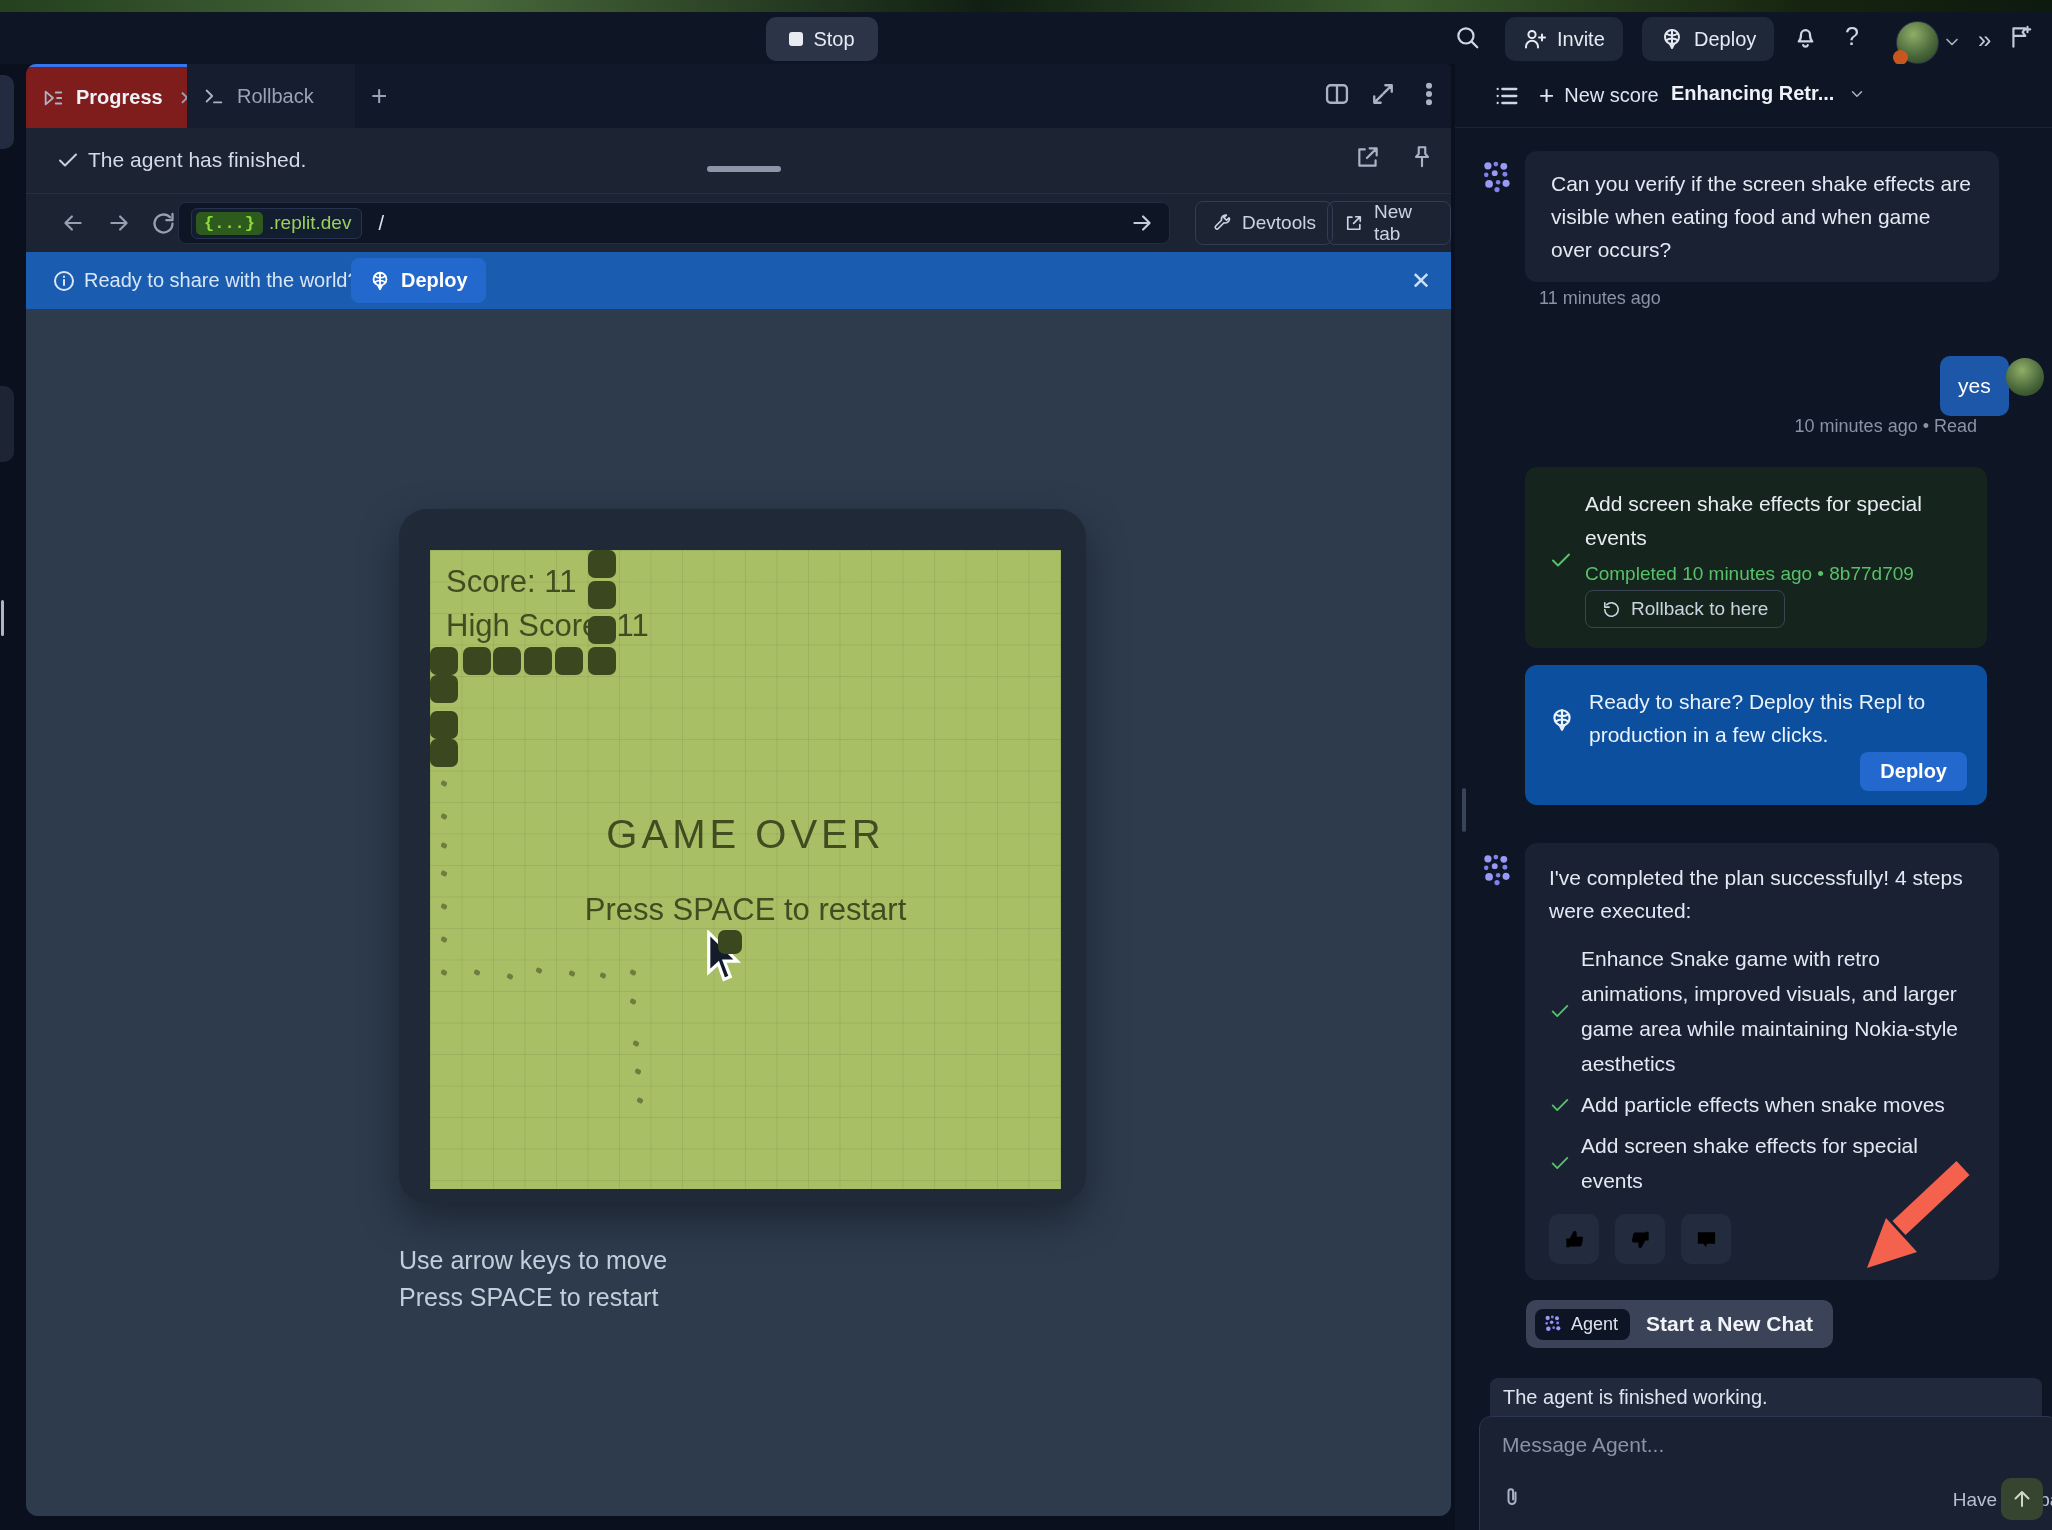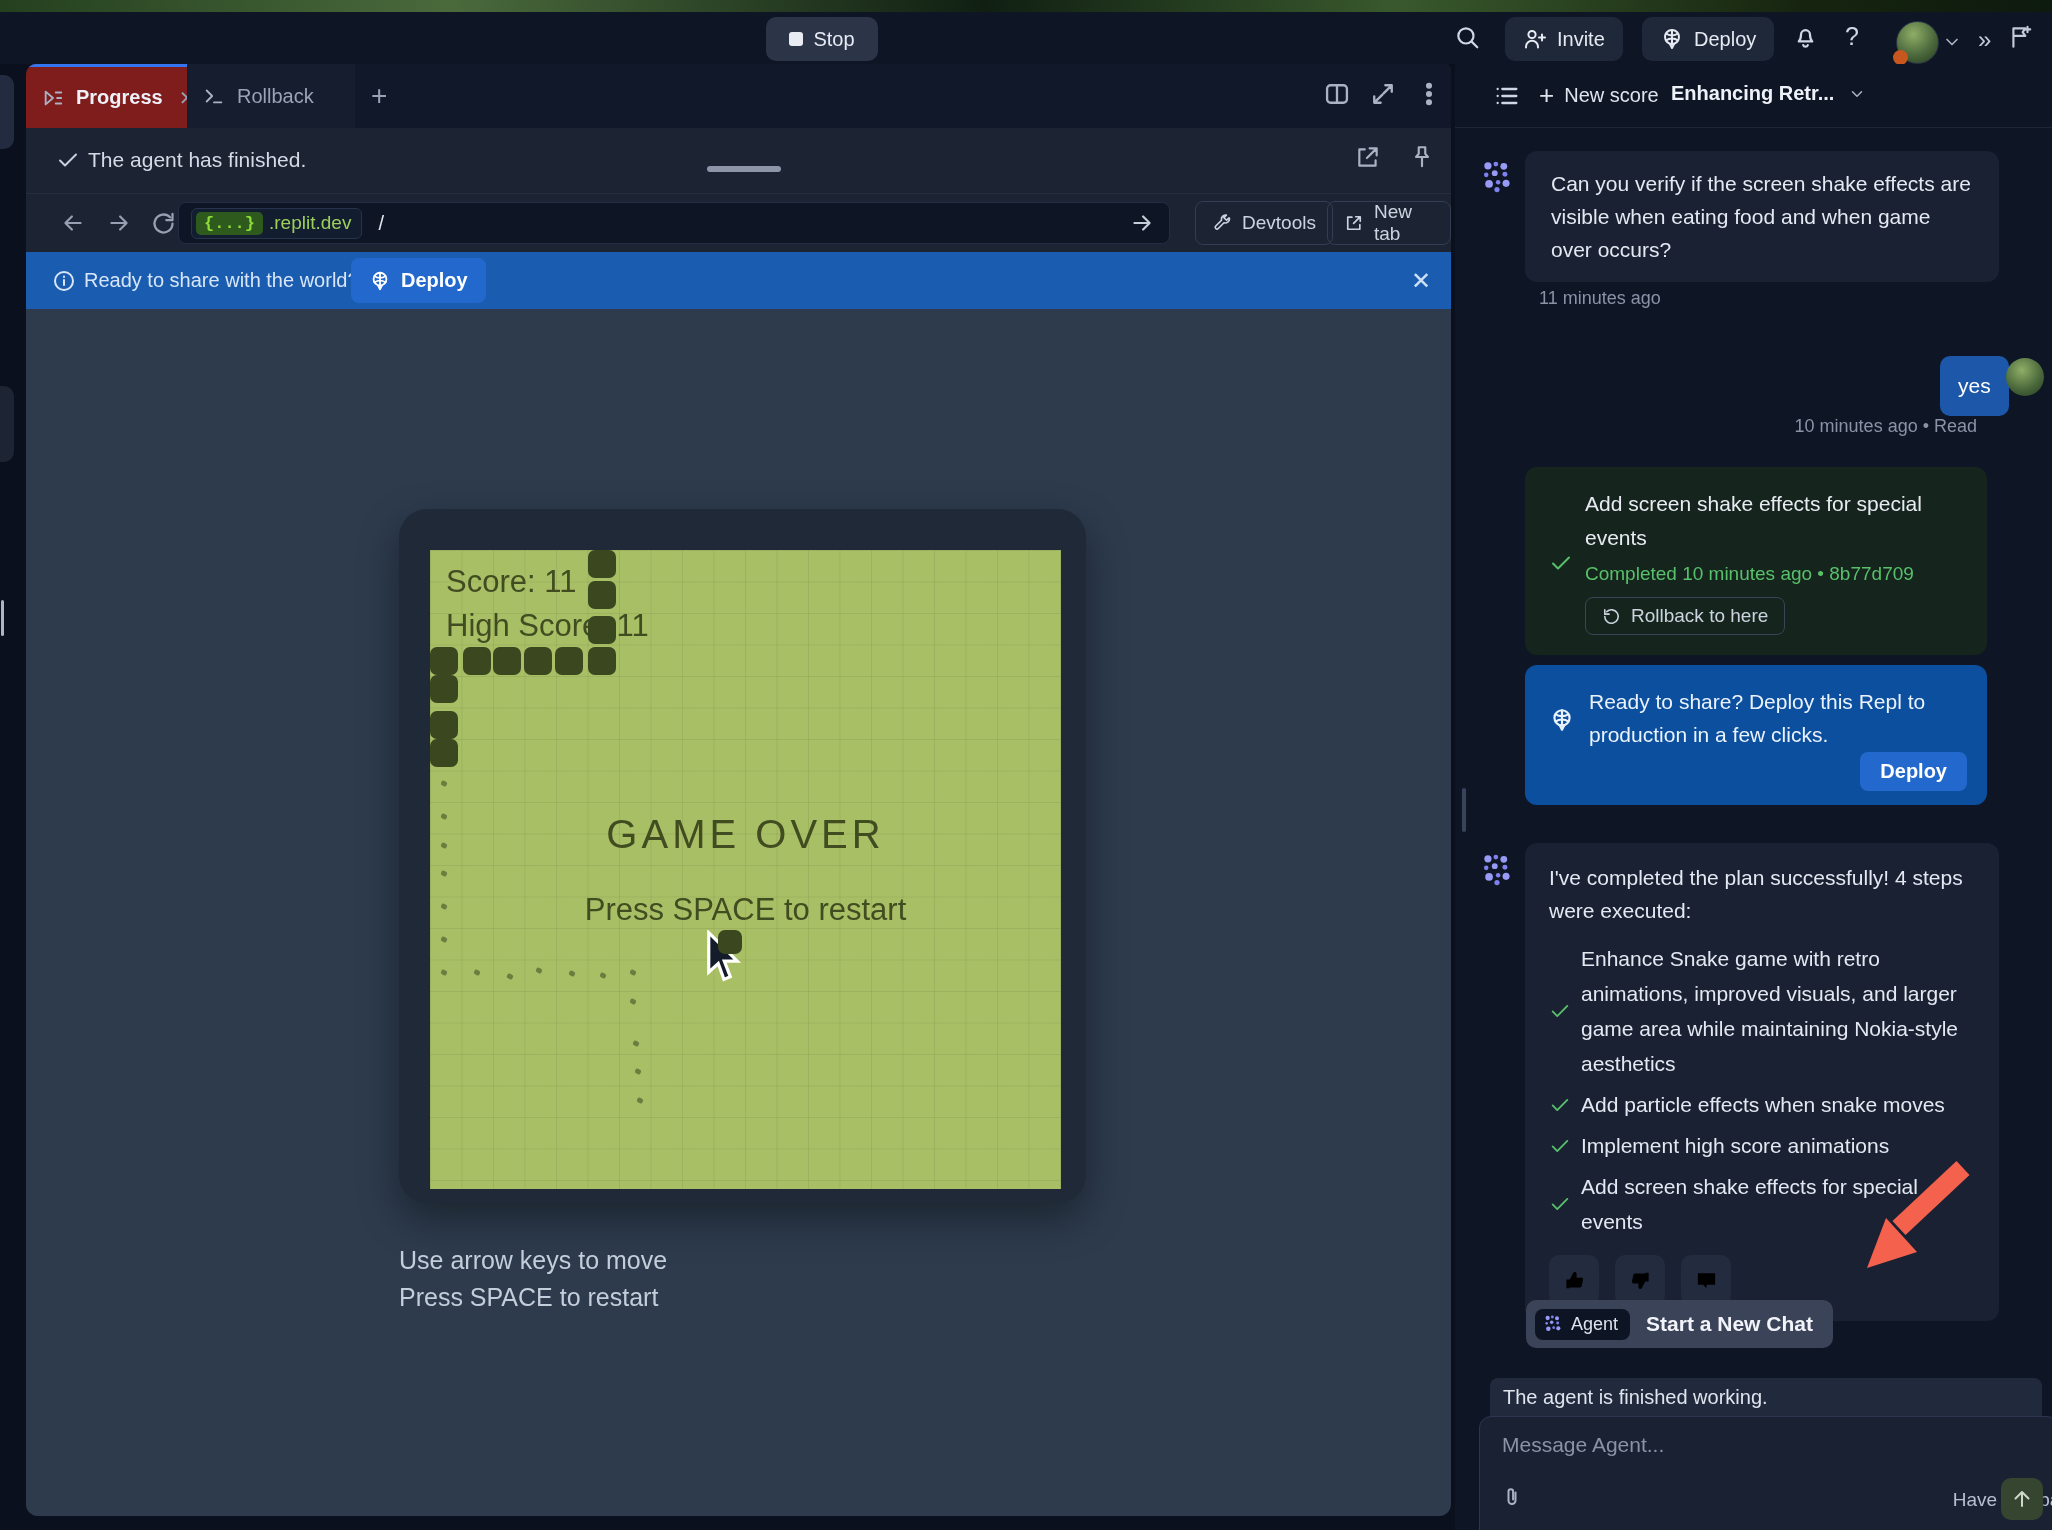--- a/index.html
+++ b/index.html
@@ -134,7 +134,7 @@
   .cp-row>.ico{color:var(--success);margin-top:4px}
   .cp-title{color:#e8ecf2;font-size:21px;line-height:34px}
   .cp-meta{color:var(--success);font-size:19px;margin-top:8px}
-  .rollback-btn{margin-top:12px;display:inline-flex;align-items:center;gap:10px;border:1px solid #3a4456;
+  .rollback-btn{margin-top:5px;display:inline-flex;align-items:center;gap:10px;border:1px solid #3a4456;
     border-radius:8px;padding:7px 16px;color:#ccd3df;font-size:19px;cursor:pointer;background:transparent}
 
   .deploycard{top:601px;background:var(--deploy-card);height:140px}

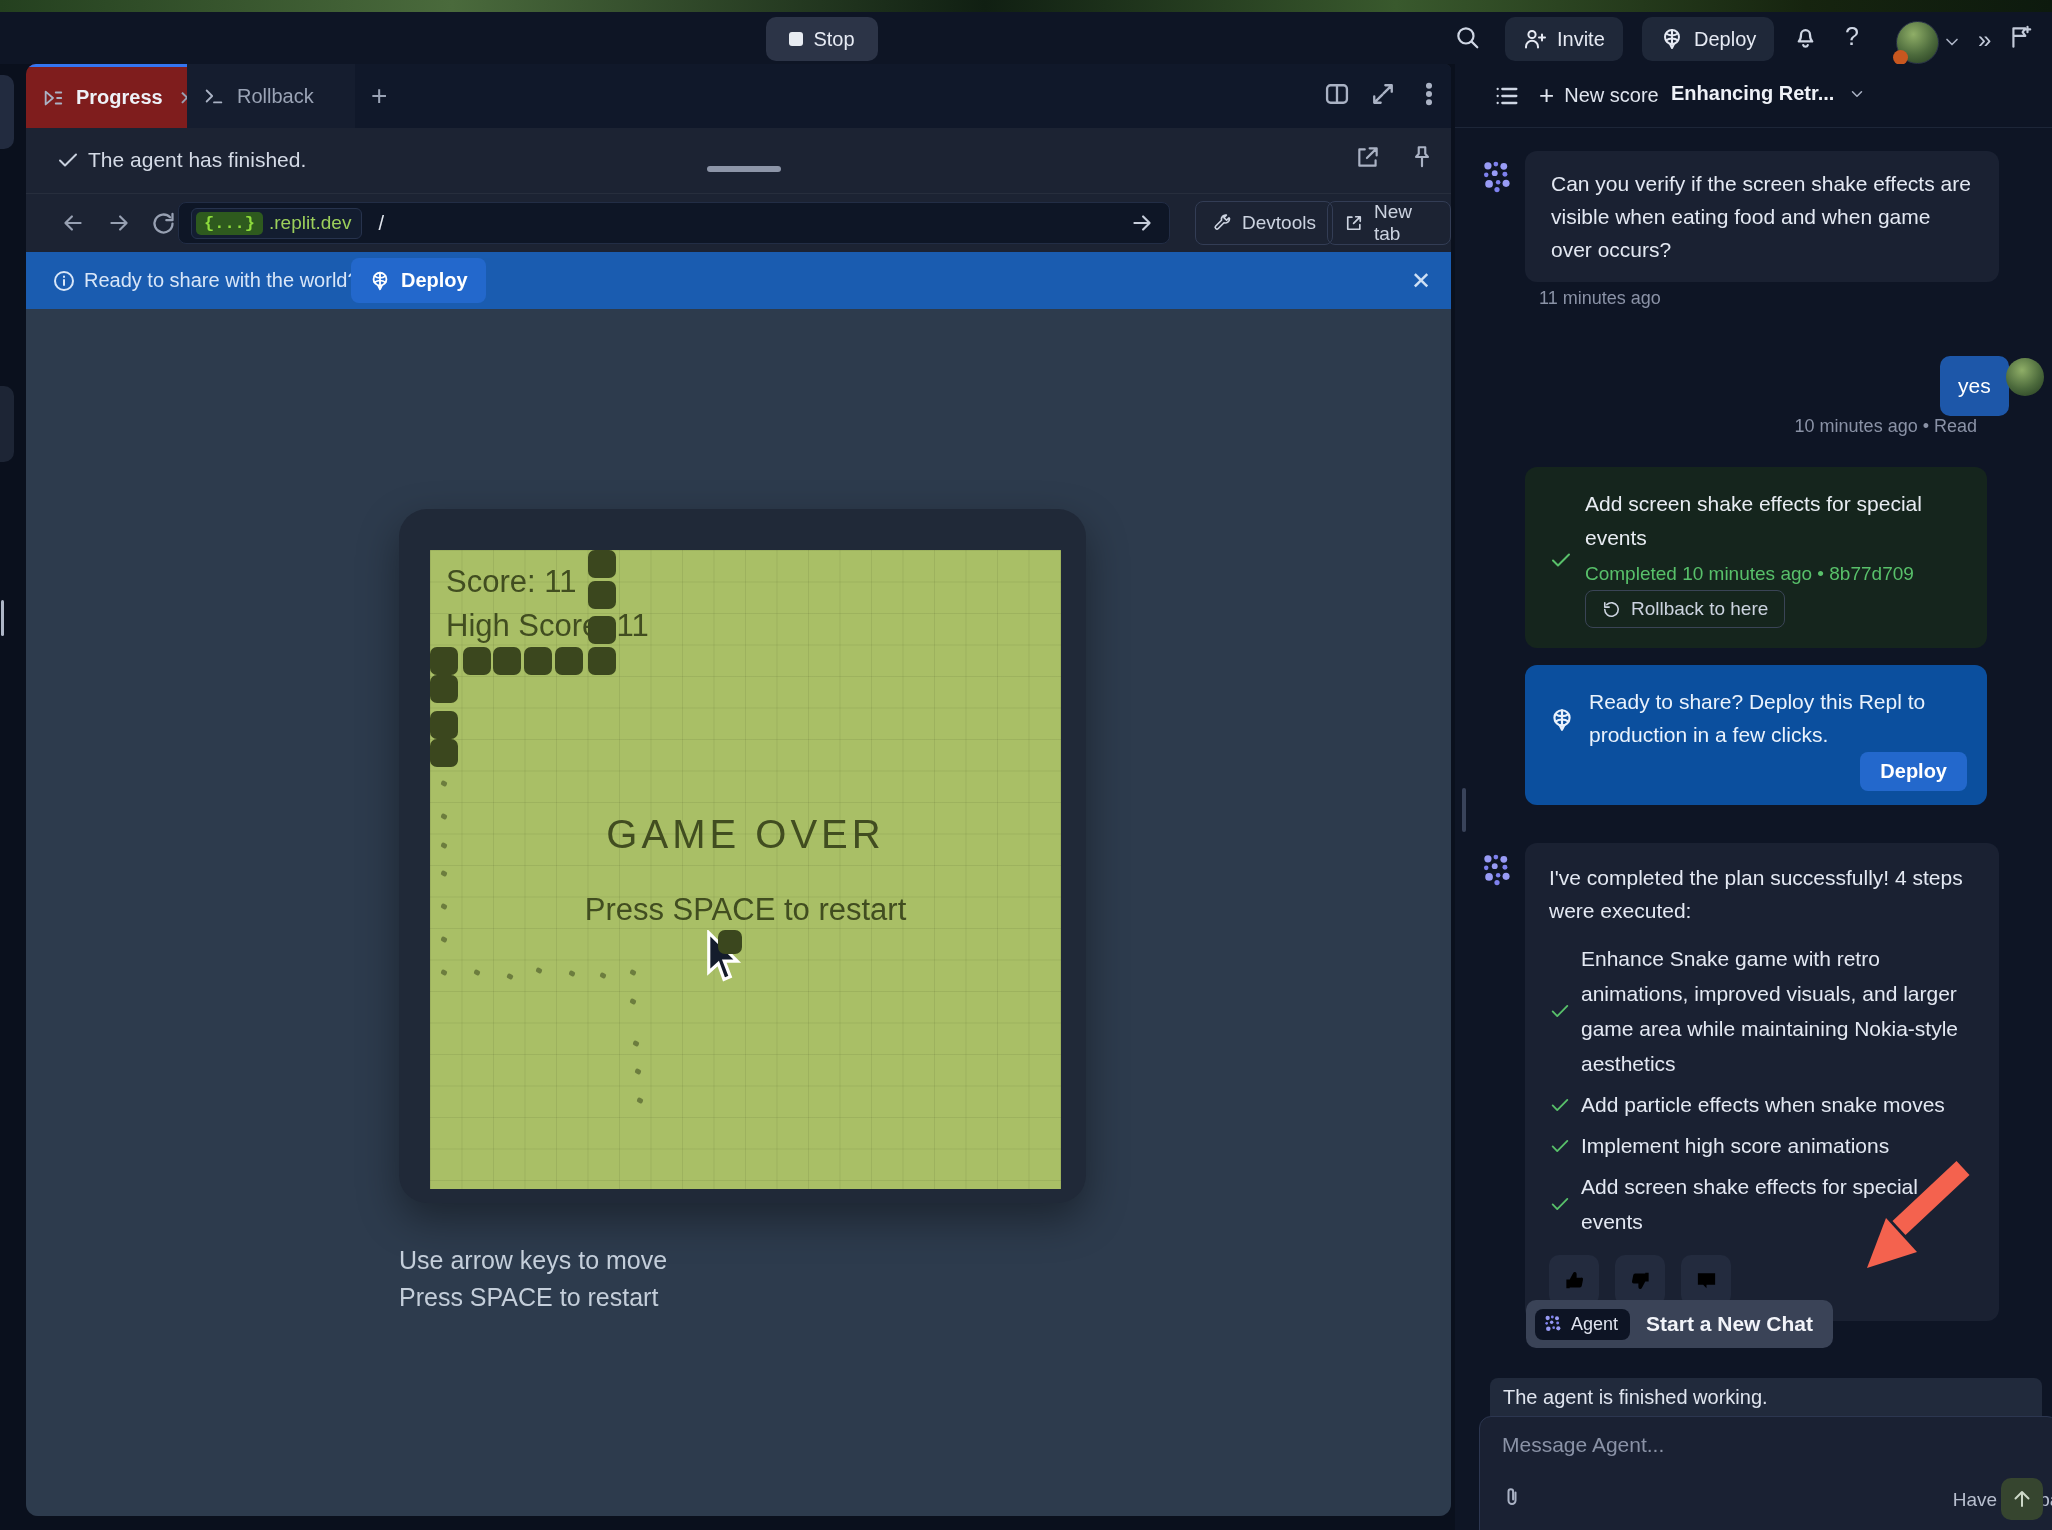--- a/index.html
+++ b/index.html
@@ -539,14 +539,6 @@
                 <path d="M4 12.5l5 5L20 6.5"></path>
               </svg>
             </span>
-          <span class="plan-text">Implement high score animations</span>
-        </div>
-        <div class="plan-item">
-          <span class="ico">
-              <svg width="22" height="22" viewBox="0 0 24 24">
-                <path d="M4 12.5l5 5L20 6.5"></path>
-              </svg>
-            </span>
           <span class="plan-text">Add screen shake effects for special events</span>
         </div>
       </div>

